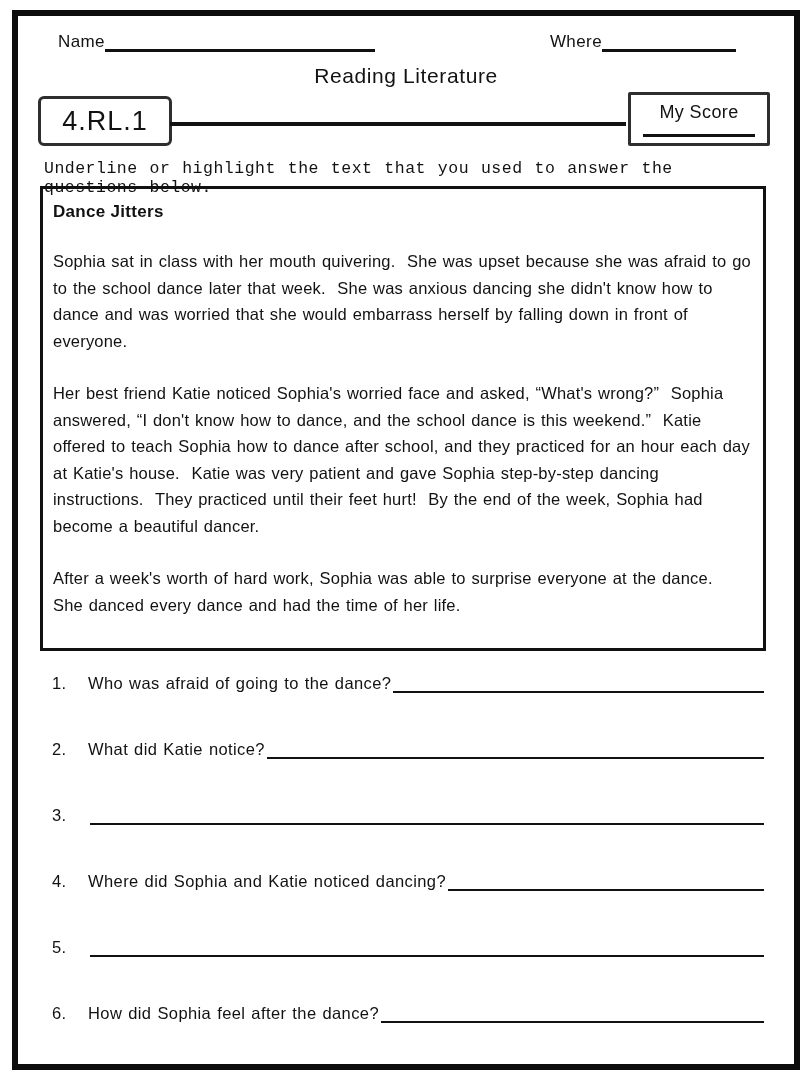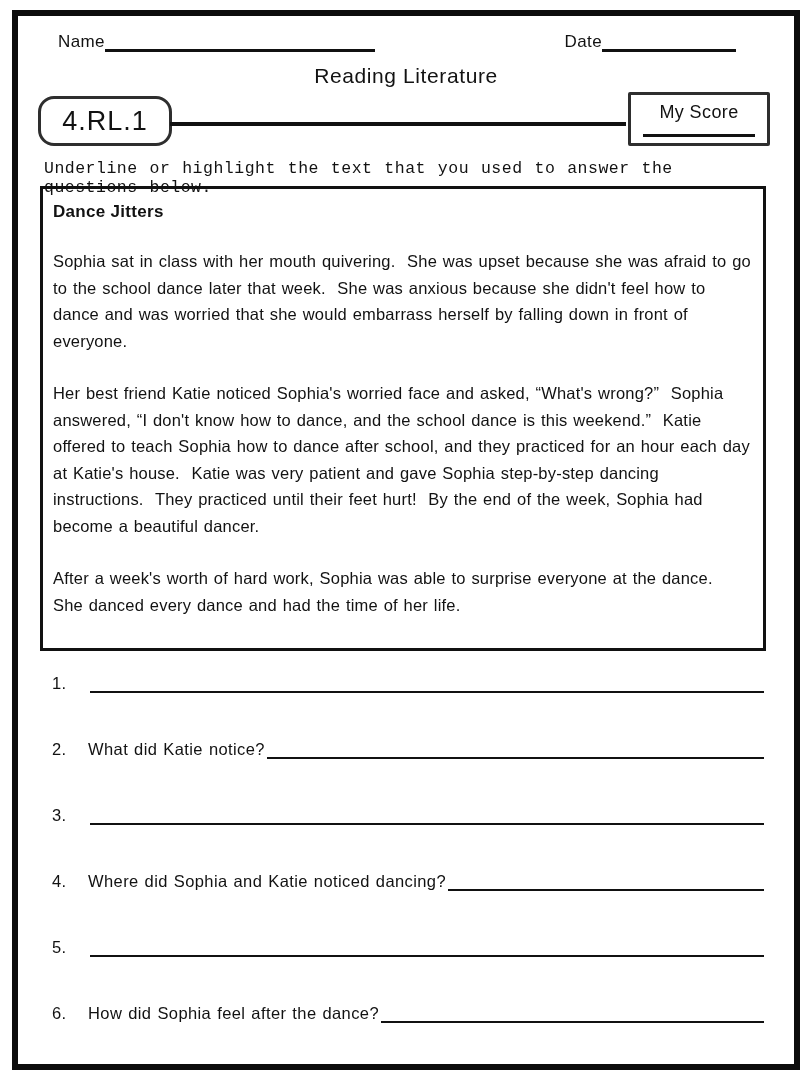--- a/index.html
+++ b/index.html
@@ -125,7 +125,7 @@
         <span class="blank-line name-line"></span>
     </div>
     <div class="field">
-      <span>Date</span>
+      <span>Where</span>
         <span class="blank-line date-line"></span>
     </div>
   </div>

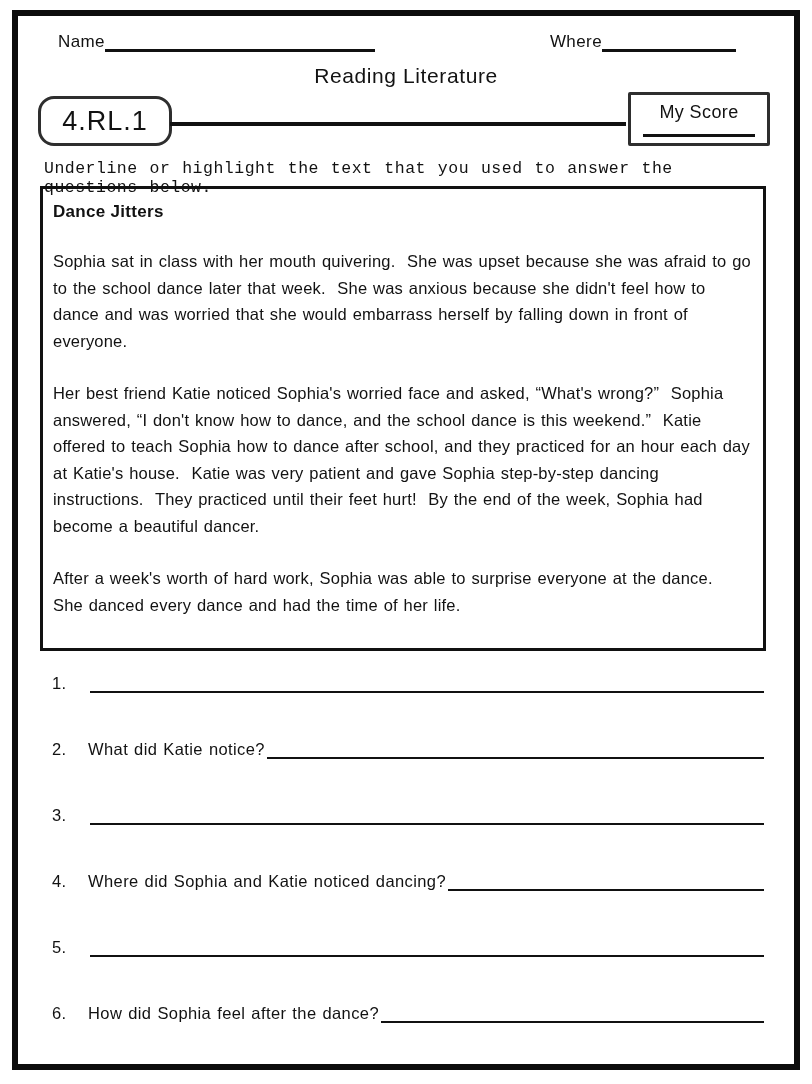--- a/index.html
+++ b/index.html
@@ -47,7 +47,7 @@
   .std-box {
     position: absolute; left: 2px; top: 4px;
     width: 134px; height: 50px;
-    border: 3px solid #2e2e2e; border-radius: 16px;
+    border: 3px solid #2e2e2e; border-radius: 6px;
     display: flex; align-items: center; justify-content: center;
     font-size: 27px; letter-spacing: 1px;
     background: #fff;

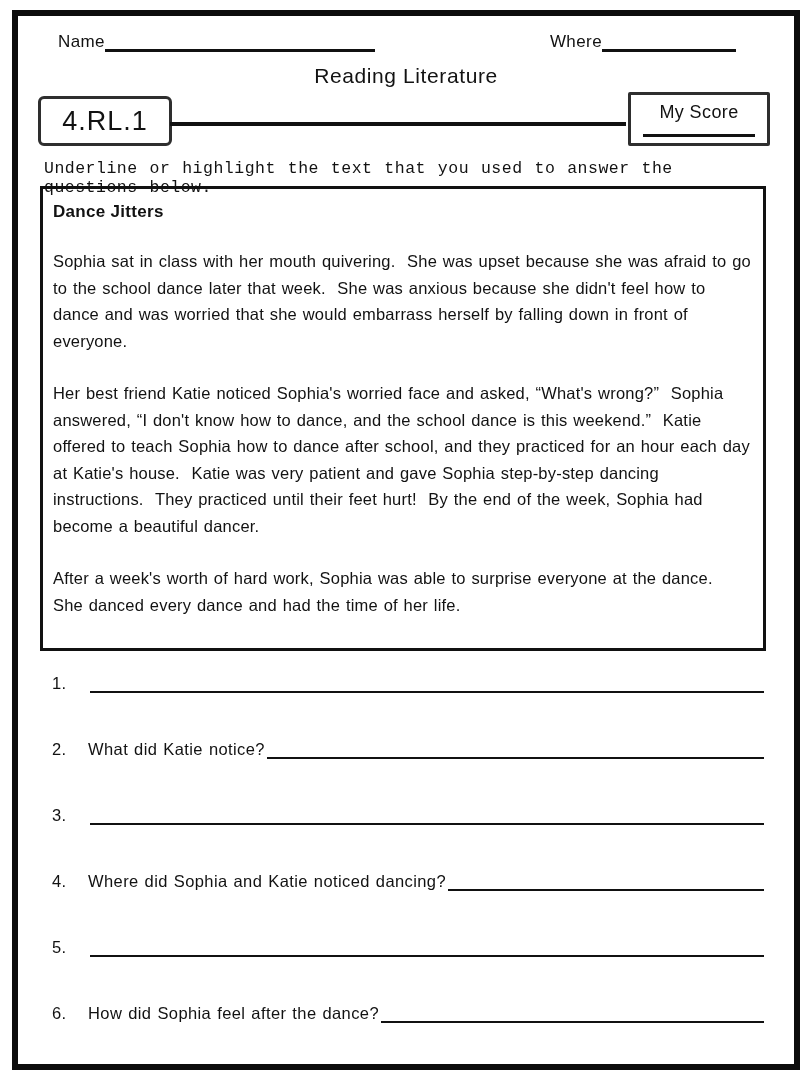--- a/index.html
+++ b/index.html
@@ -147,7 +147,7 @@
 
   <div class="passage-box">
     <div class="passage-title">Dance Jitters</div>
-    <p>Sophia sat in class with her mouth quivering.  She was upset because she was afraid to go to the school dance later that week.  She was anxious because she didn't feel how to dance and was worried that she would embarrass herself by falling down in front of everyone.</p>
+    <p>Sophia sat in class with her mouth quivering.  She was upset because she was afraid to go to the school dance later that week.  She was anxious dancing she didn't know how to dance and was worried that she would embarrass herself by falling down in front of everyone.</p>
     <p>Her best friend Katie noticed Sophia's worried face and asked, “What's wrong?”  Sophia answered, “I don't know how to dance, and the school dance is this weekend.”  Katie offered to teach Sophia how to dance after school, and they practiced for an hour each day at Katie's house.  Katie was very patient and gave Sophia step-by-step dancing instructions.  They practiced until their feet hurt!  By the end of the week, Sophia had become a beautiful dancer.</p>
     <p>After a week's worth of hard work, Sophia was able to surprise everyone at the dance.  She danced every dance and had the time of her life.</p>
   </div>

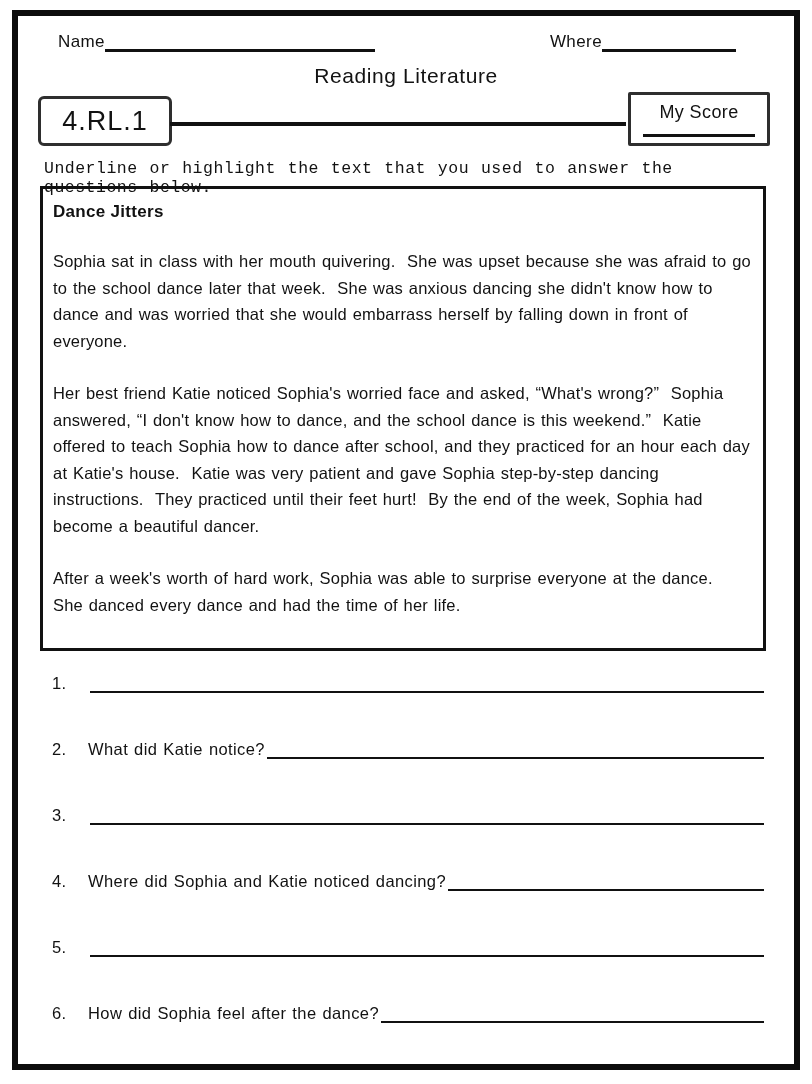--- a/index.html
+++ b/index.html
@@ -155,6 +155,7 @@
   <div class="questions">
     <div class="question">
       <span class="q-num">1.</span>
+      <span class="q-text">Who was afraid of going to the dance?</span>
       <span class="answer-line"></span>
     </div>
     <div class="question">

